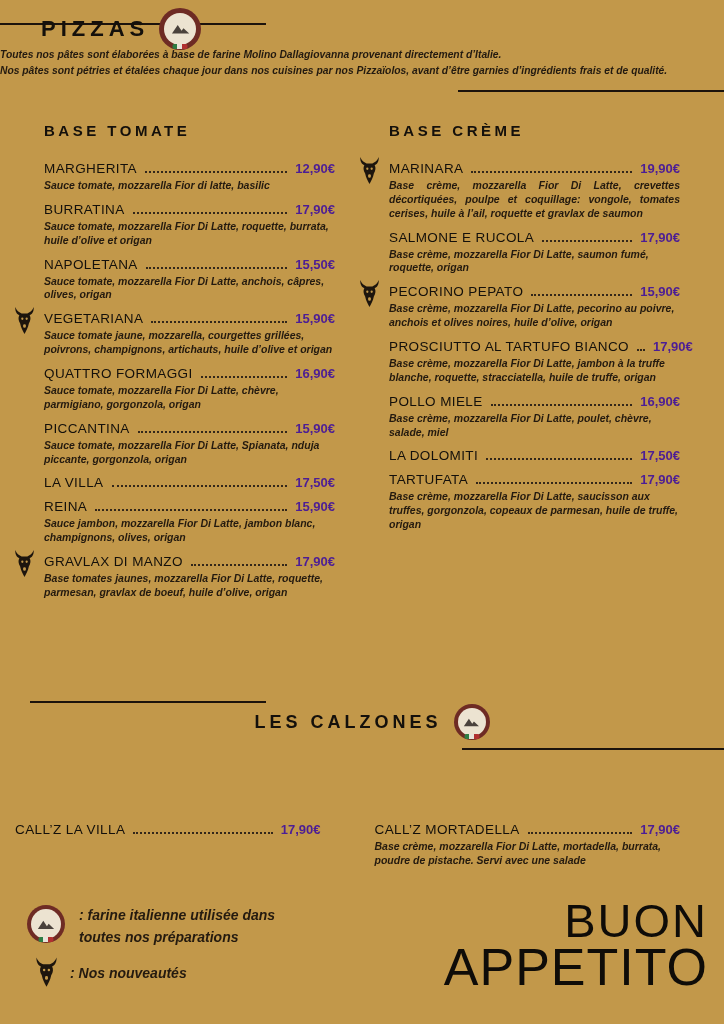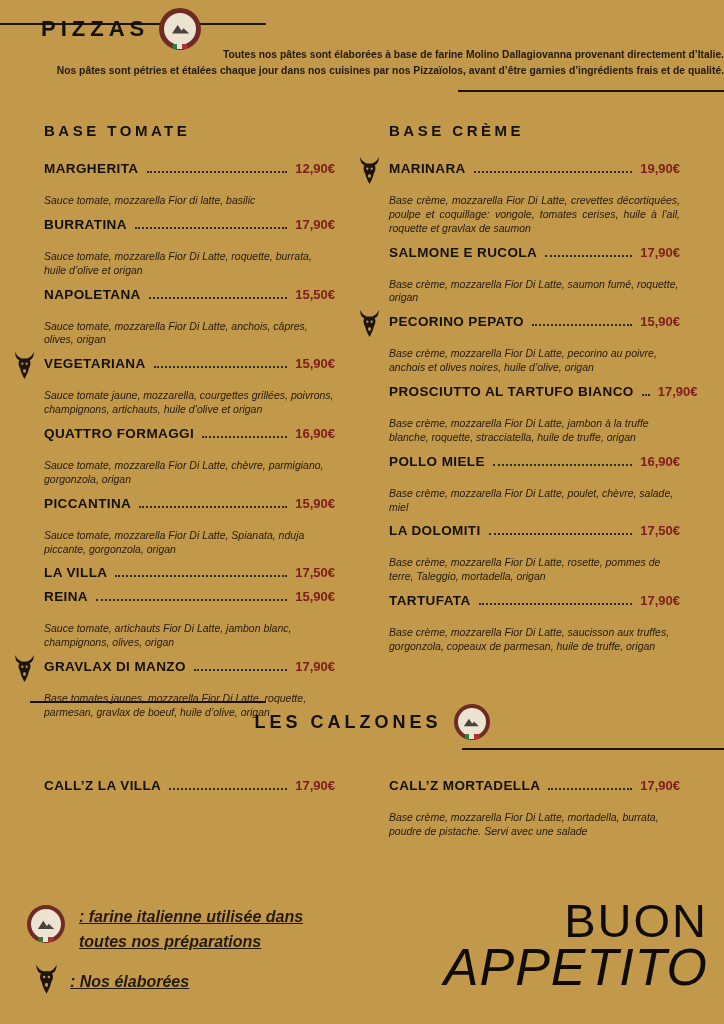--- a/index.html
+++ b/index.html
@@ -33,7 +33,7 @@
   }
   .intro {
     position: absolute; top: 47px; left: 0; right: 0;
-    text-align: right; font-size: 10.3px; font-weight: bold; 
+    text-align: left; font-size: 10.3px; font-weight: bold; font-style: italic;
     line-height: 1.6; color: #231a10;
   }
 

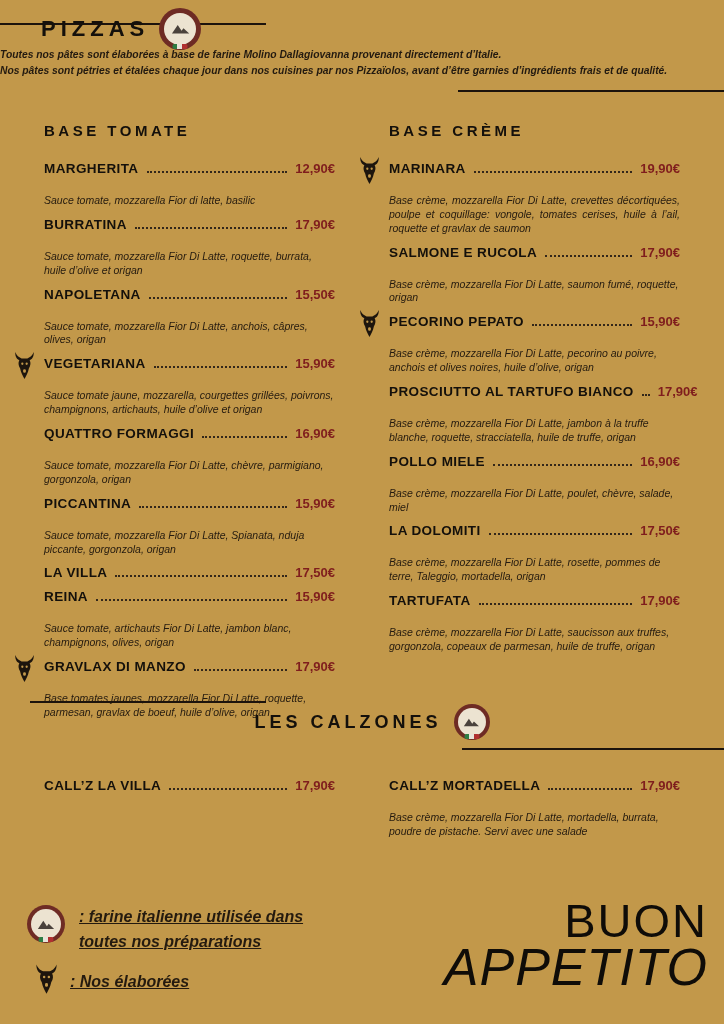--- a/index.html
+++ b/index.html
@@ -69,7 +69,7 @@
   .item { position: relative; margin-bottom: 9px; }
   .item-head { display: flex; align-items: baseline; }
   .item-name {
-    font-size: 13.5px; font-weight: bold; letter-spacing: 0.4px;
+    font-size: 13.5px; font-weight: normal; letter-spacing: 0.4px;
     white-space: nowrap; color: #14100b;
   }
   .leader {

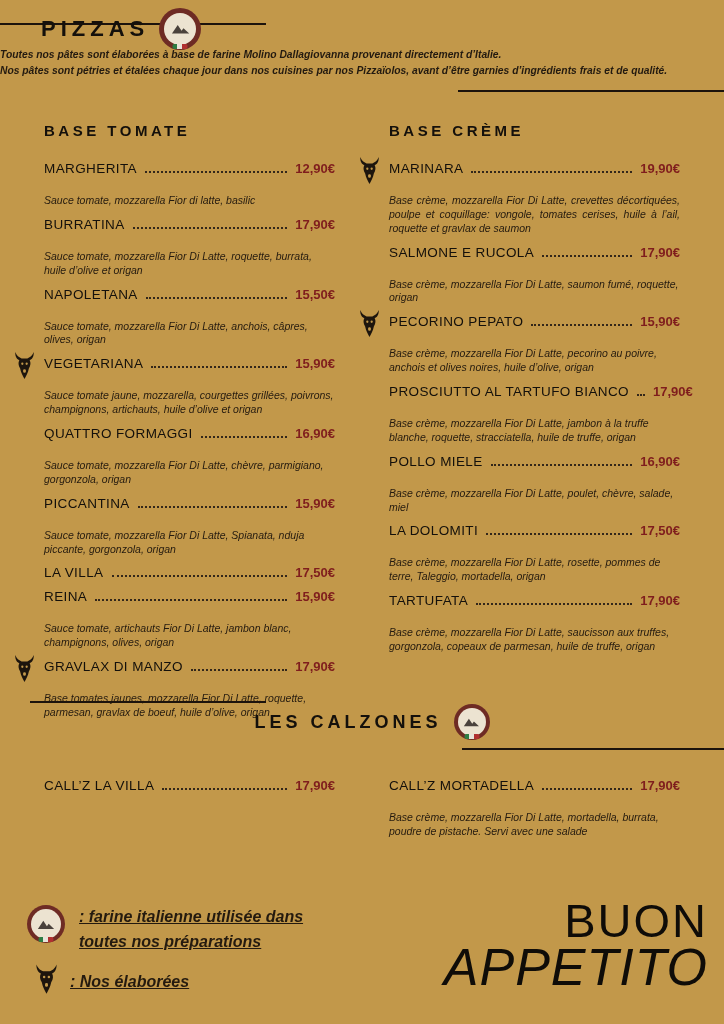--- a/index.html
+++ b/index.html
@@ -76,7 +76,7 @@
     flex: 1; border-bottom: 2px dotted #33271a;
     margin: 0 8px; align-self: flex-end; margin-bottom: 3px; min-width: 8px;
   }
-  .item-price { font-size: 13px; font-weight: bold; white-space: nowrap; color: #7f1d1d; }
+  .item-price { font-size: 13px; font-weight: bold; white-space: nowrap; color: #4c1d95; }
   .item-desc {
     font-size: 10.5px; font-weight: normal; font-style: italic;
     line-height: 1.32; margin-top: 18px; color: #241a0f;

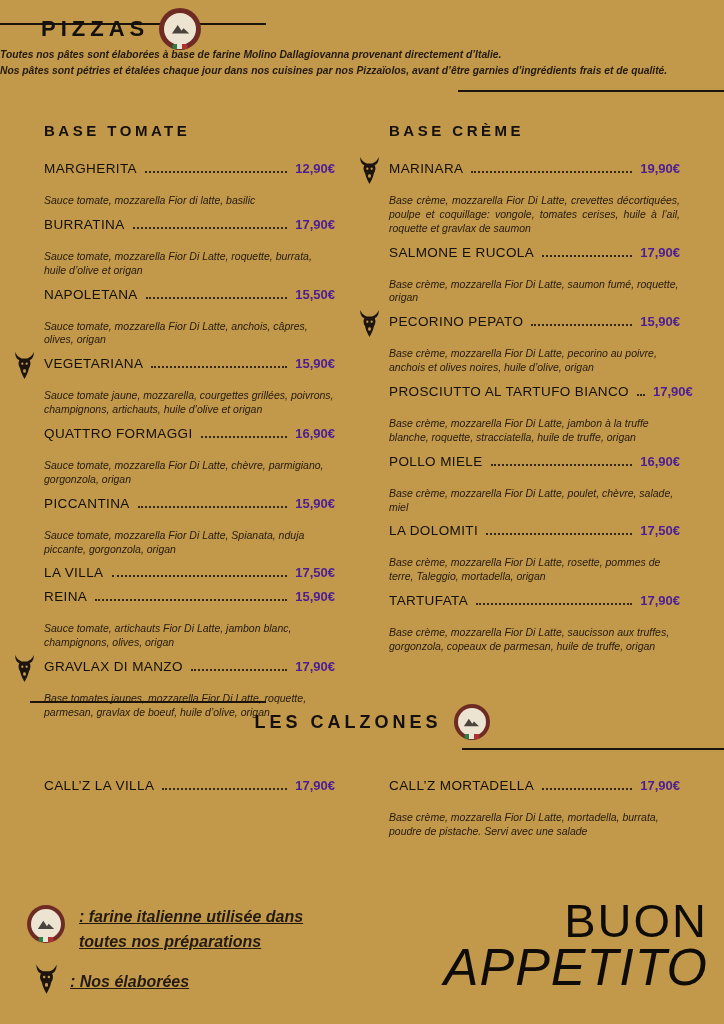--- a/index.html
+++ b/index.html
@@ -78,8 +78,8 @@
   }
   .item-price { font-size: 13px; font-weight: bold; white-space: nowrap; color: #4c1d95; }
   .item-desc {
-    font-size: 10.5px; font-weight: normal; font-style: italic;
-    line-height: 1.32; margin-top: 18px; color: #241a0f;
+    font-size: 10.5px; font-weight: bold; font-style: italic;
+    line-height: 1.32; margin-top: 3px; color: #241a0f;
   }
   .item-desc.justify { text-align: justify; }
   .new-icon { position: absolute; left: -32px; top: -5px; width: 25px; height: 29px; display: none; }

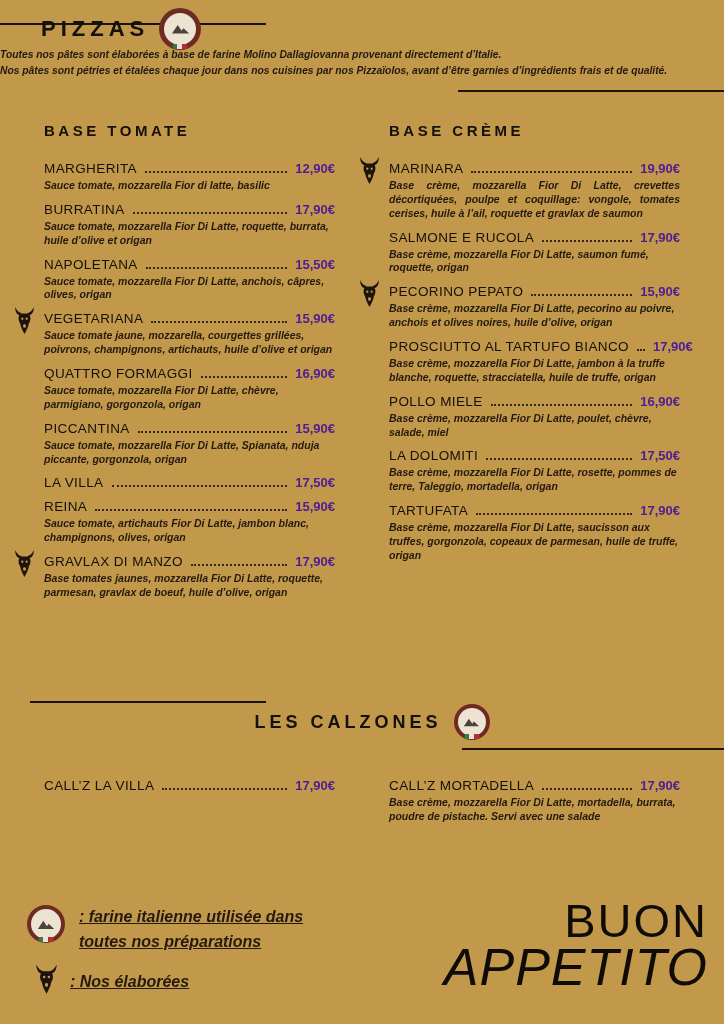--- a/index.html
+++ b/index.html
@@ -306,7 +306,6 @@
       <span class="leader"></span>
       <span class="item-price">17,50€</span>
     </div>
-    <div class="item-desc">Base crème, mozzarella Fior Di Latte, rosette, pommes de terre, Taleggio, mortadella, origan</div>
   </div>
           <div class="item">
 

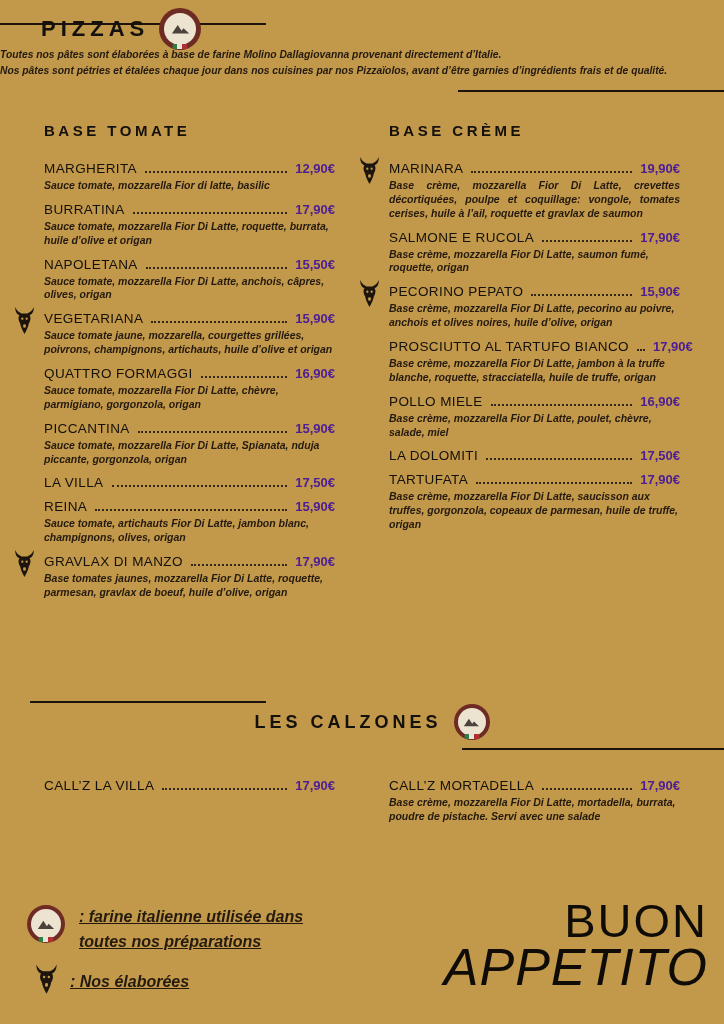--- a/index.html
+++ b/index.html
@@ -226,7 +226,7 @@
       <span class="leader"></span>
       <span class="item-price">15,90€</span>
     </div>
-    <div class="item-desc">Sauce tomate, artichauts Fior Di Latte, jambon blanc, champignons, olives, origan</div>
+    <div class="item-desc">Sauce jambon, mozzarella Fior Di Latte, jambon blanc, champignons, olives, origan</div>
   </div>
           <div class="item new">
     <span class="new-icon">

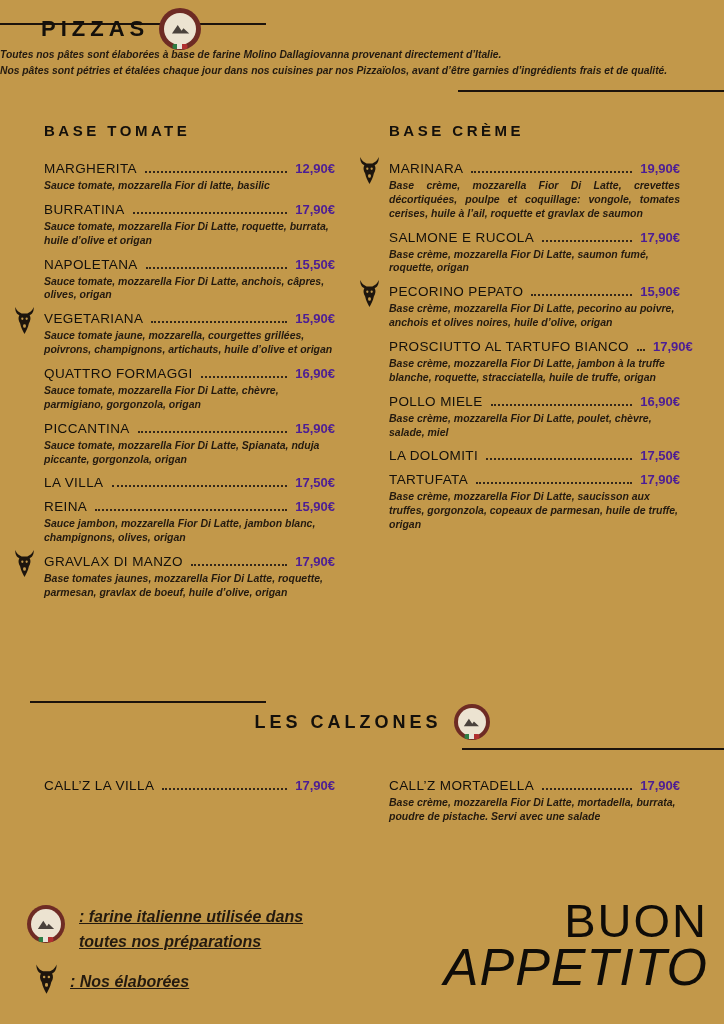--- a/index.html
+++ b/index.html
@@ -60,7 +60,7 @@
     display: flex; gap: 54px; padding: 0 44px;
   }
   .menu-grid { top: 122px; }
-  .calzones-grid { top: 778px; }
+  .calzones-grid { top: 822px; padding-left: 15px; }
   .menu-col { flex: 1; min-width: 0; }
   .col-heading {
     text-align: left; font-size: 15px; font-weight: bold;

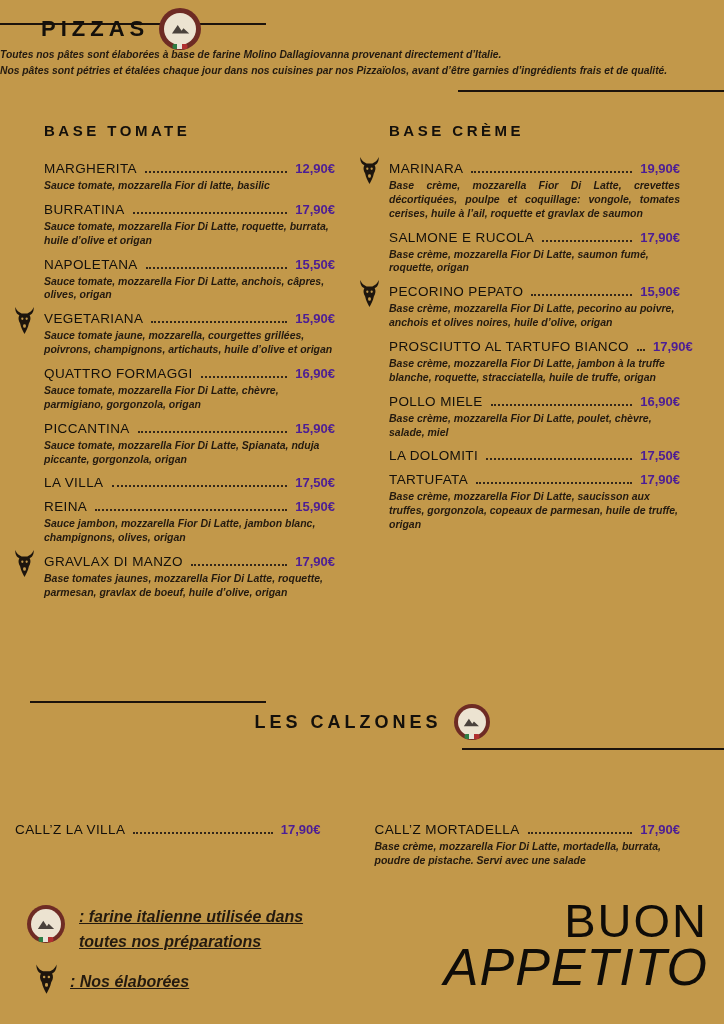--- a/index.html
+++ b/index.html
@@ -98,8 +98,8 @@
   .legend-row { display: flex; align-items: flex-start; }
   .legend-row + .legend-row { margin-top: 8px; }
   .legend-text {
-    font-size: 16px; font-weight: bold; font-style: italic;
-    line-height: 1.55; margin-left: 14px; color: #241a0f; max-width: 230px; text-decoration: underline;
+    font-size: 14px; font-weight: bold; font-style: italic;
+    line-height: 1.55; margin-left: 14px; color: #241a0f; max-width: 230px;
   }
   .legend-bull { width: 27px; height: 32px; margin-left: 6px; flex: none; }
   .legend-row-2 .legend-text { margin-top: 7px; margin-left: 10px; }

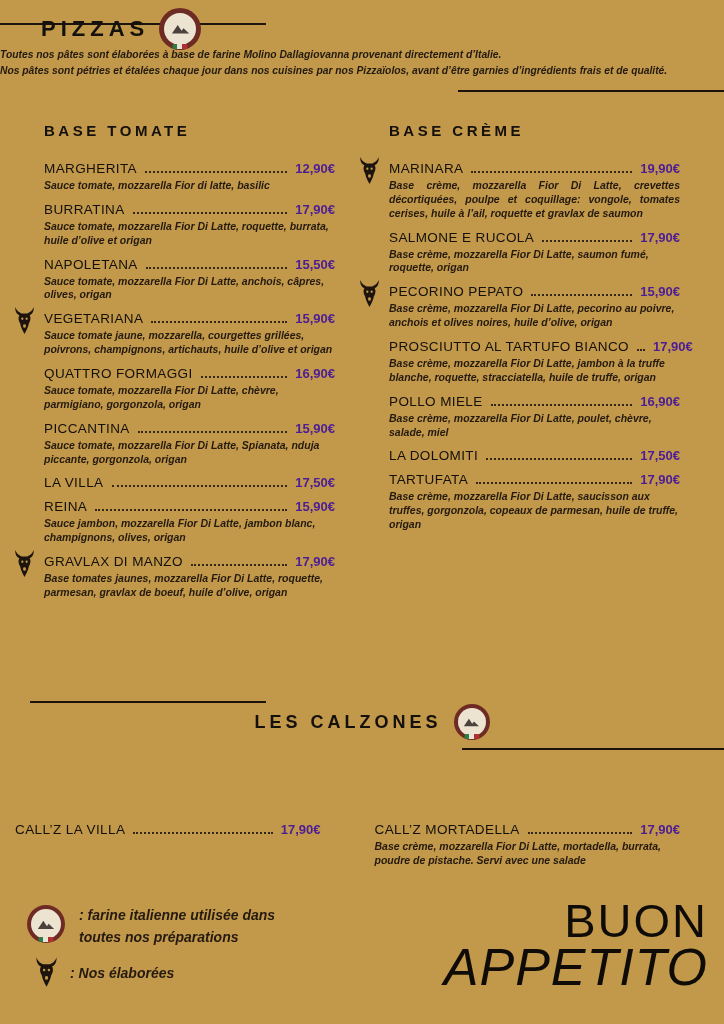--- a/index.html
+++ b/index.html
@@ -380,7 +380,7 @@
             <use href="#bull-glyph"></use>
           </svg>
       </span>
-      <span class="legend-text">: Nos élaborées</span>
+      <span class="legend-text">: Nos nouveautés</span>
     </div>
   </div>
 

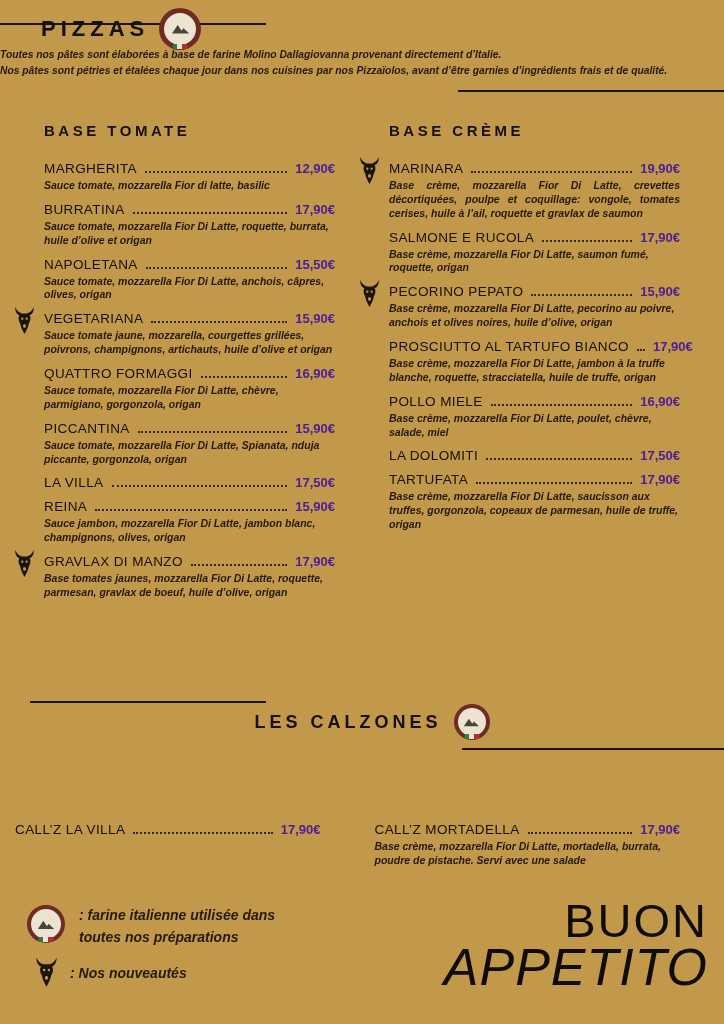--- a/index.html
+++ b/index.html
@@ -107,7 +107,7 @@
   
   .footer { position: absolute; right: 16px; top: 897px; text-align: right; color: #0f0c08; }
   .footer-line1 { font-size: 47px; letter-spacing: 2px; line-height: 1.0; }
-  .footer-line2 { font-size: 52px; font-style: italic; letter-spacing: 1px; line-height: 0.92; }
+  .footer-line2 { font-size: 52px; letter-spacing: 1px; line-height: 0.92; }
 </style>
 </head>
 <body>

